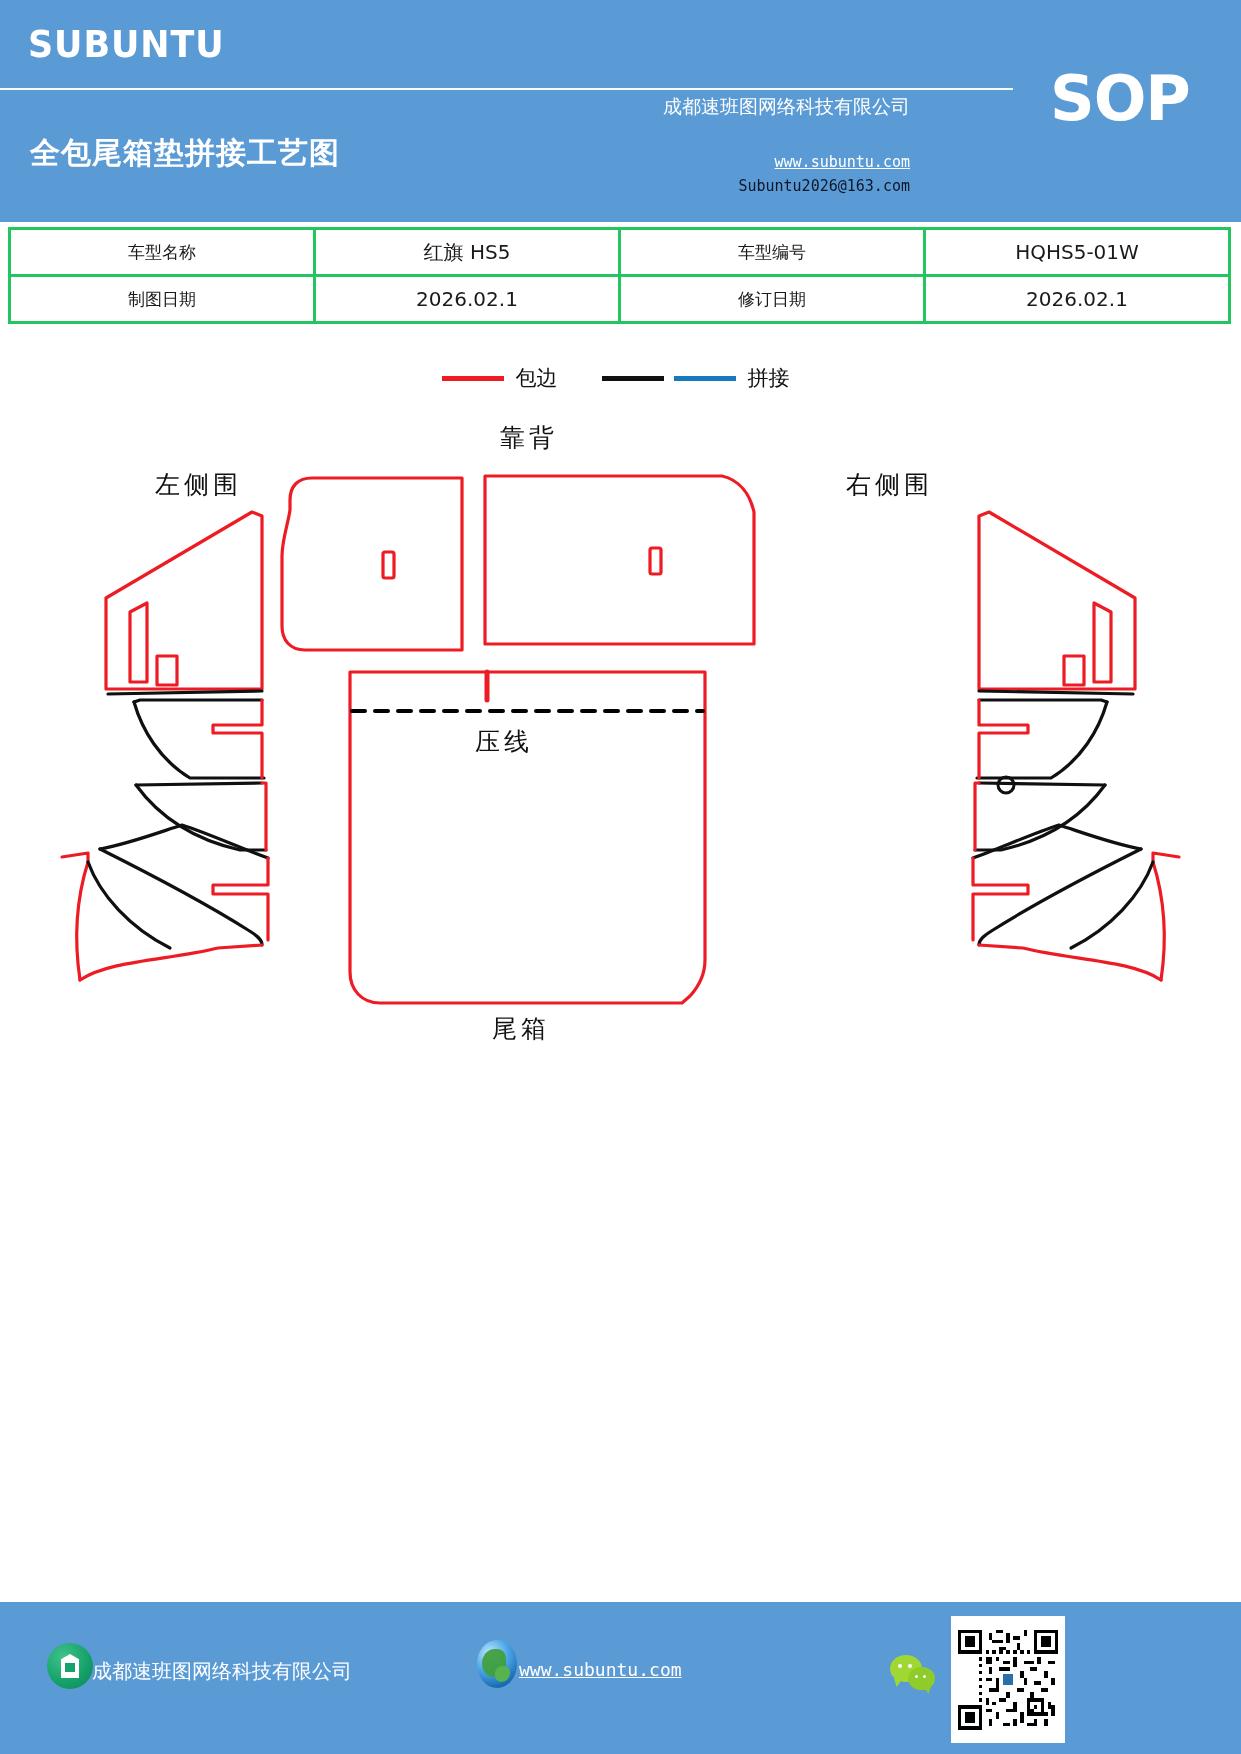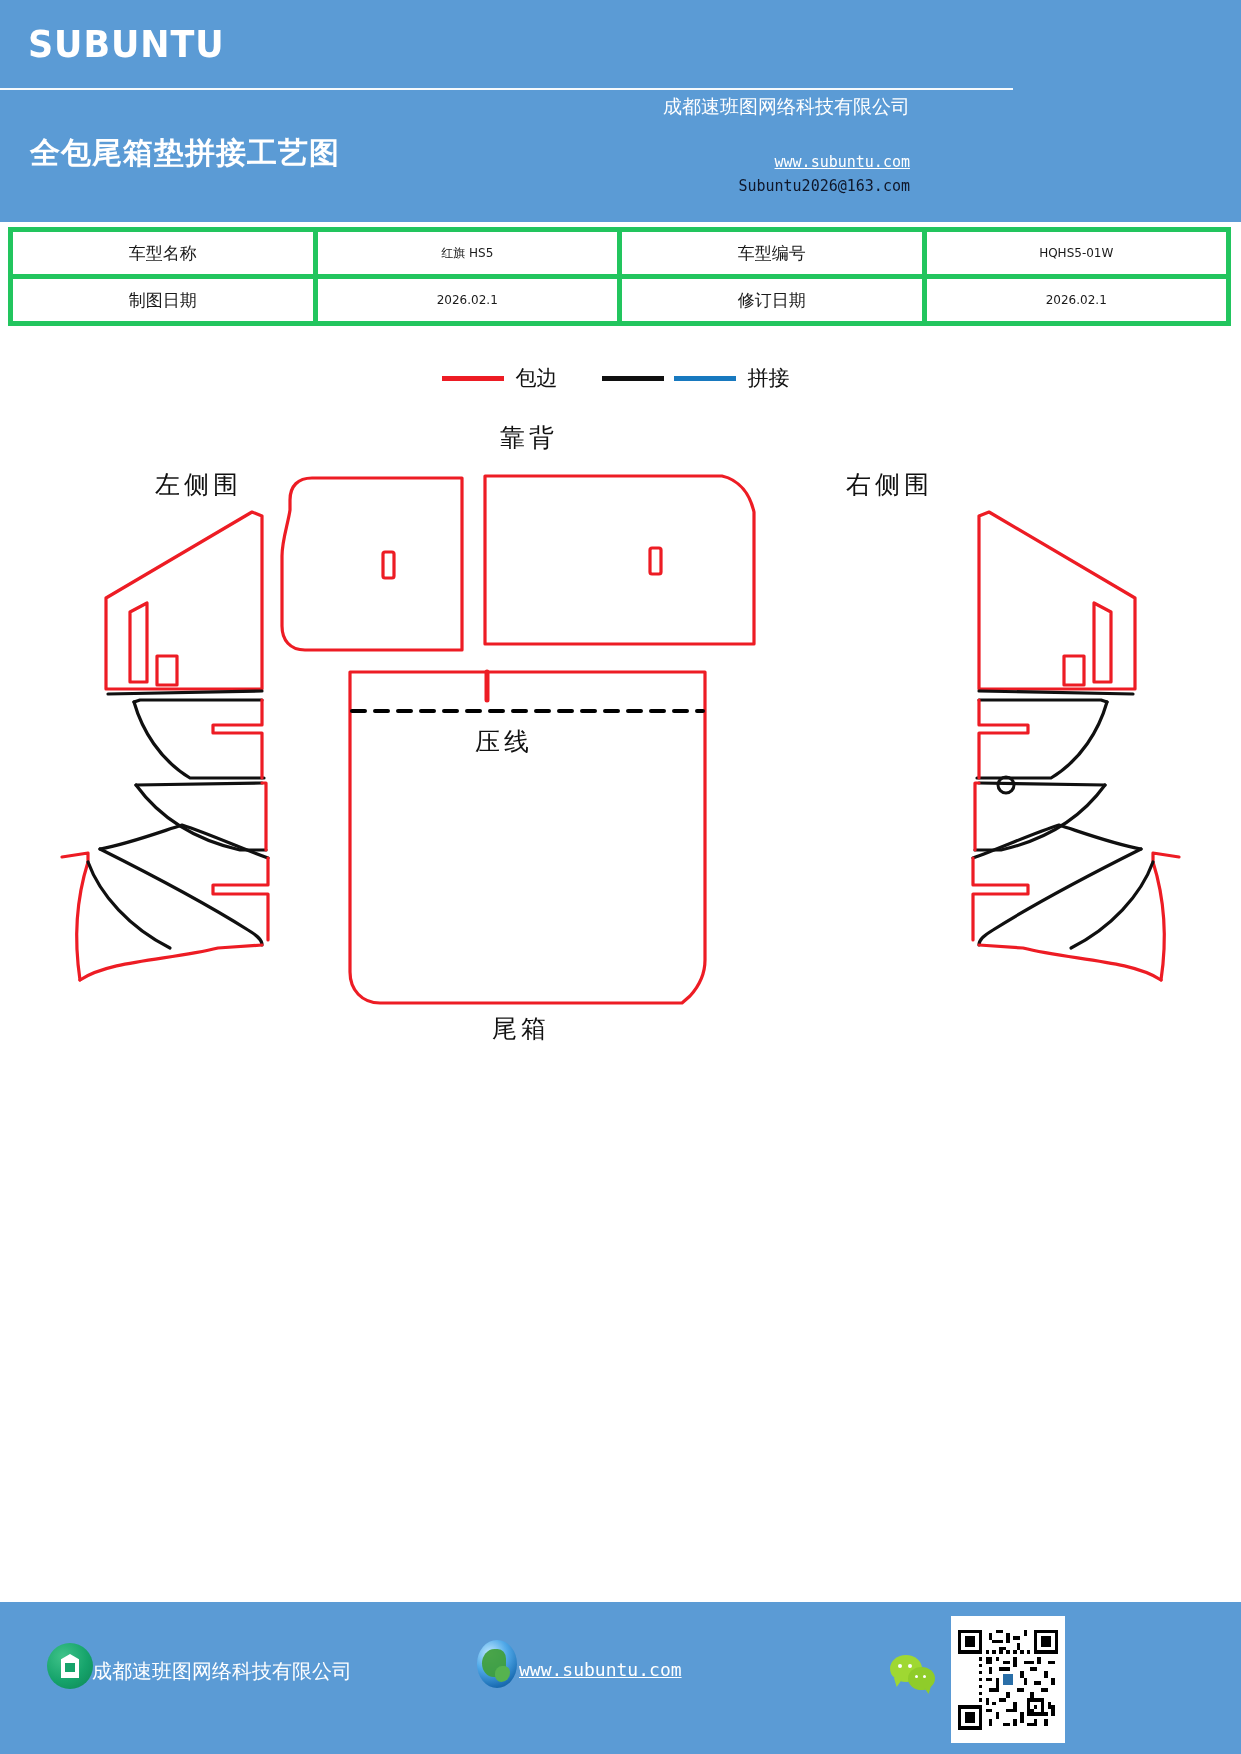--- a/index.html
+++ b/index.html
@@ -271,6 +271,7 @@
     <div class="header-rule"></div>
     <div class="doc-title">全包尾箱垫拼接工艺图</div>
     <div class="company-name">成都速班图网络科技有限公司</div>
+    <div class="sop-badge">SOP</div>
     <div class="site-url">www.subuntu.com</div>
     <div class="site-mail">Subuntu2026@163.com</div>
   </div>

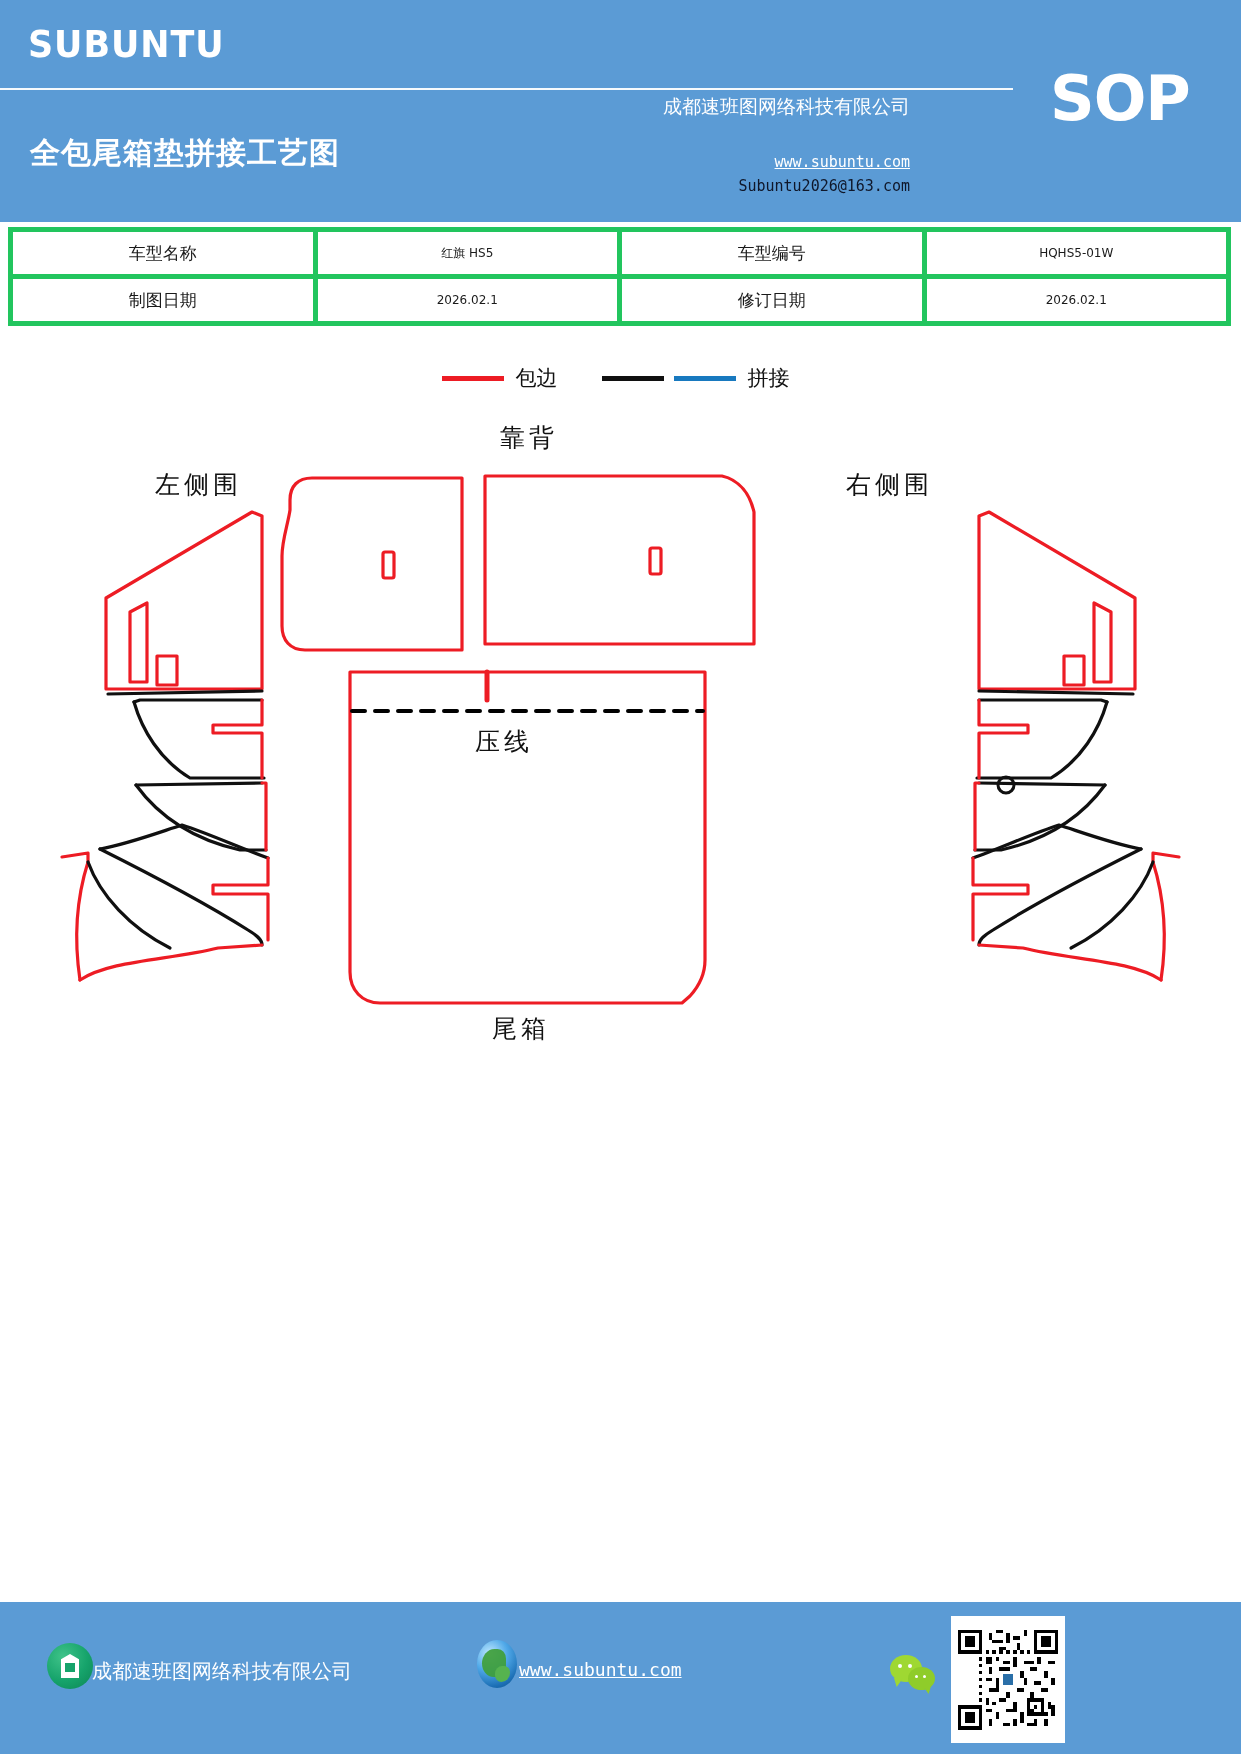--- a/index.html
+++ b/index.html
@@ -98,7 +98,7 @@
     table-layout: fixed;
   }
   .info-table td {
-    border: 5px solid #22c55e;
+    border: 3px solid #22c55e;
     height: 47px;
     text-align: center;
     vertical-align: middle;

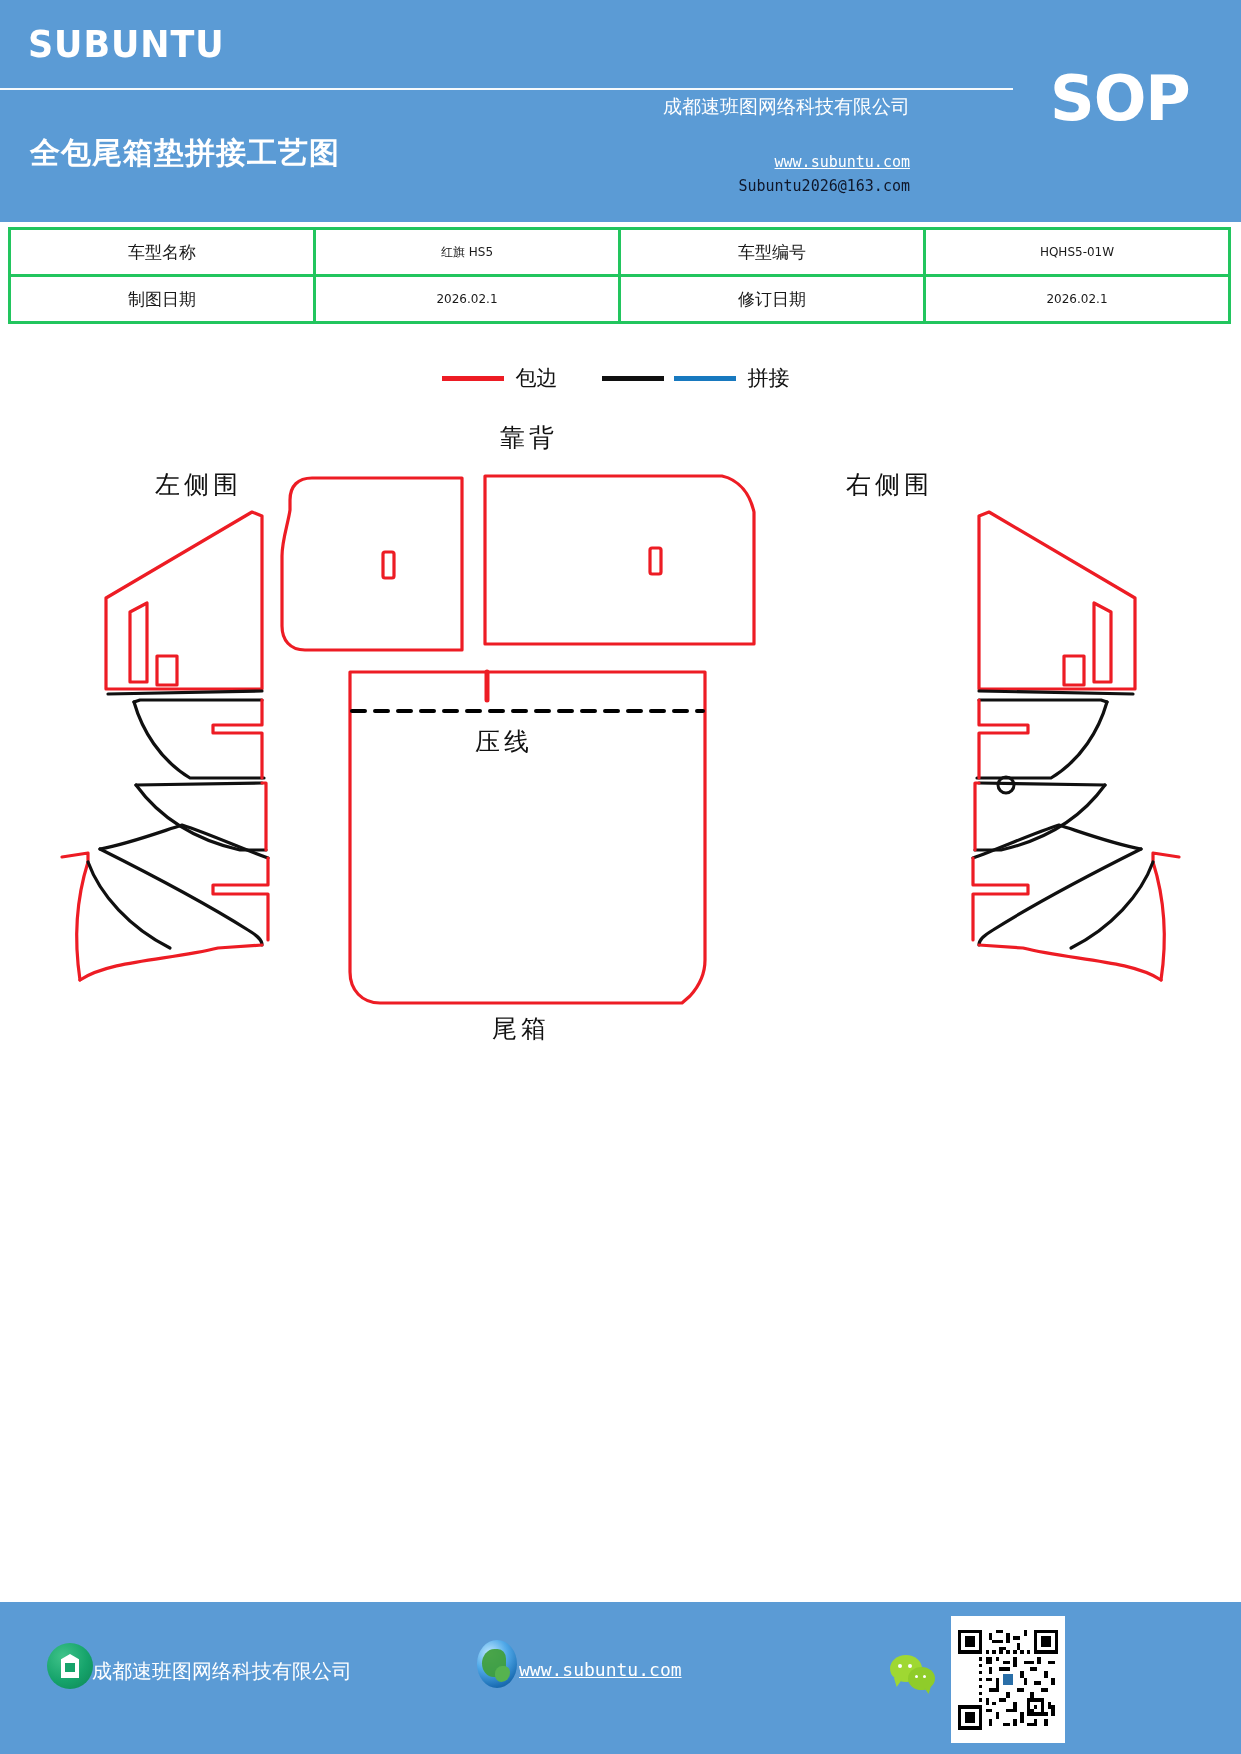--- a/index.html
+++ b/index.html
@@ -108,7 +108,7 @@
   }
   .info-table td.val {
     font-family: "DejaVu Sans", sans-serif;
-    font-size: 12px;
+    font-size: 20px;
   }
 
   

